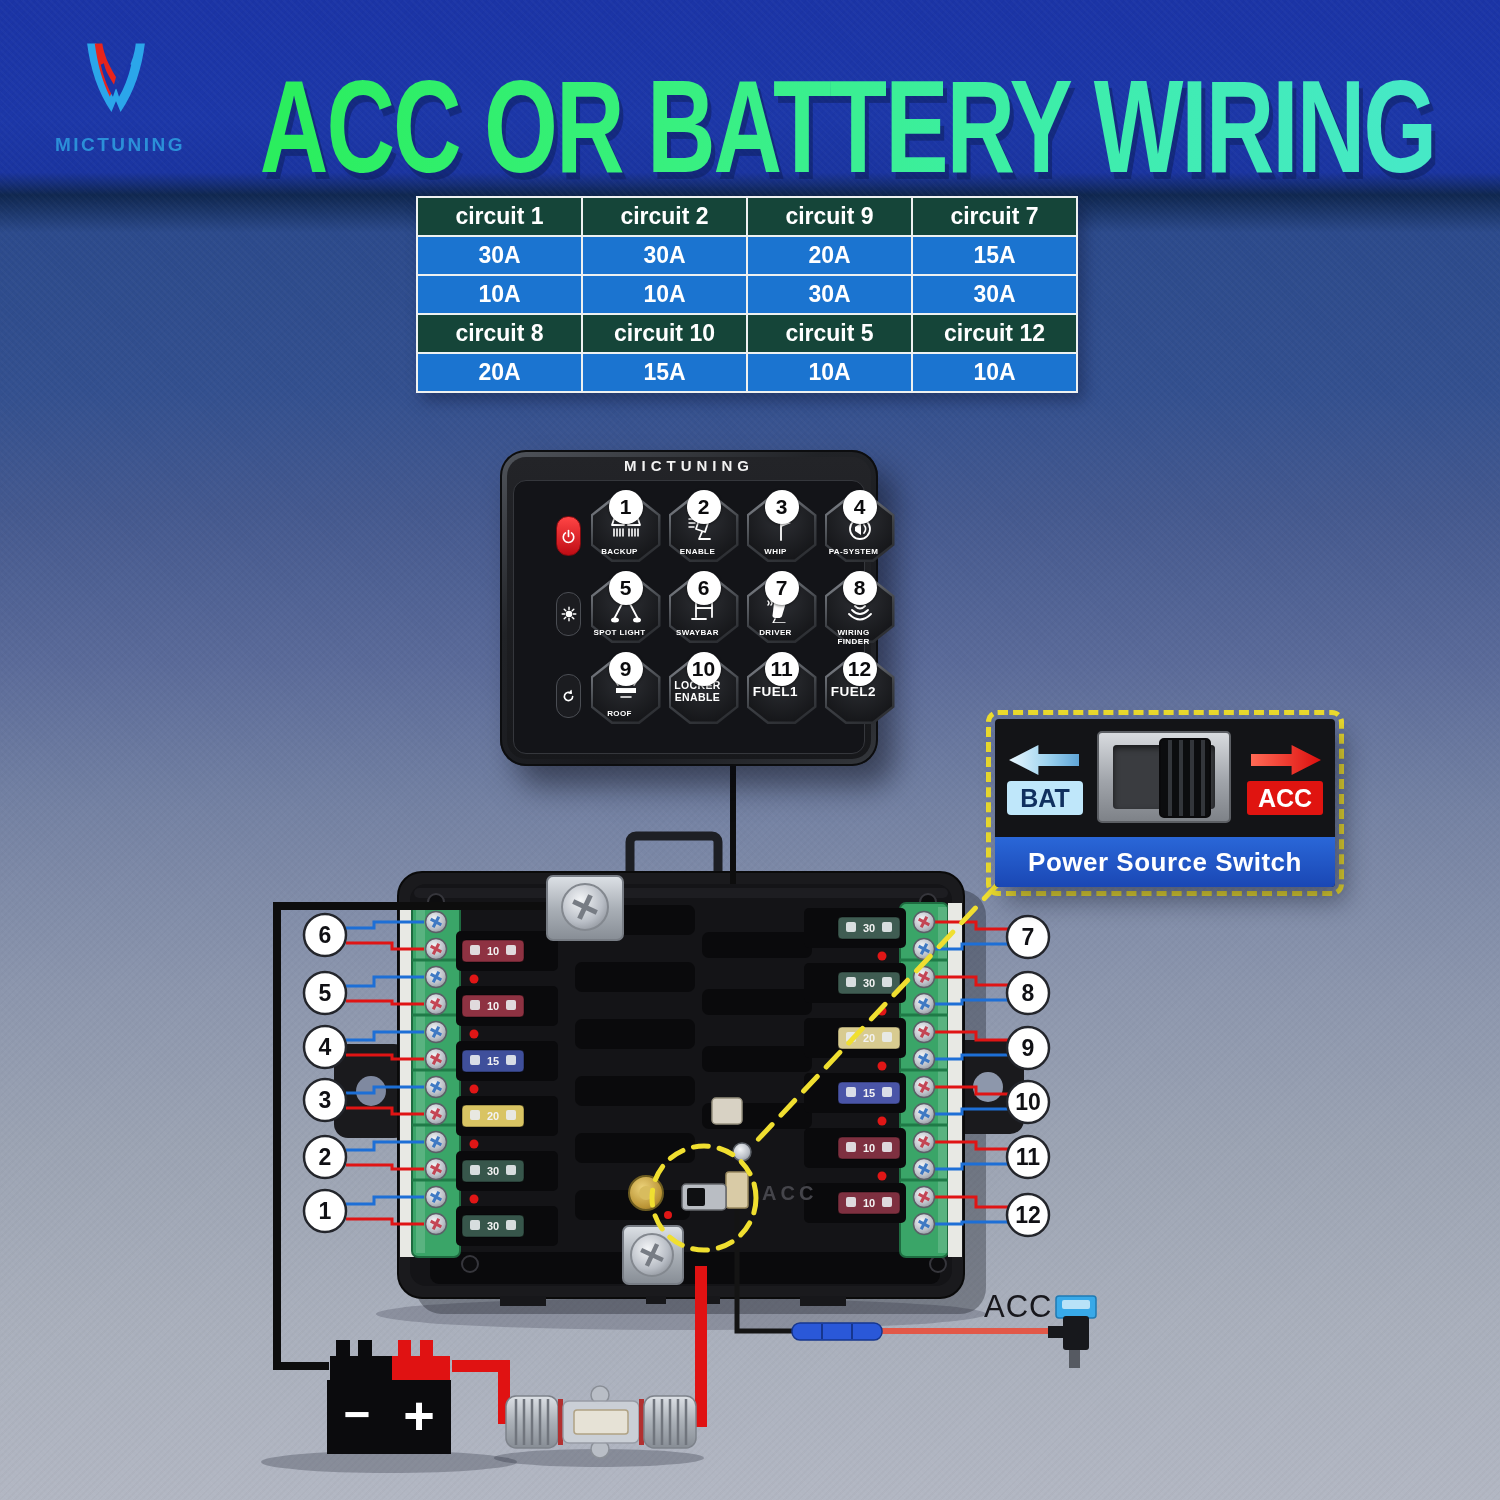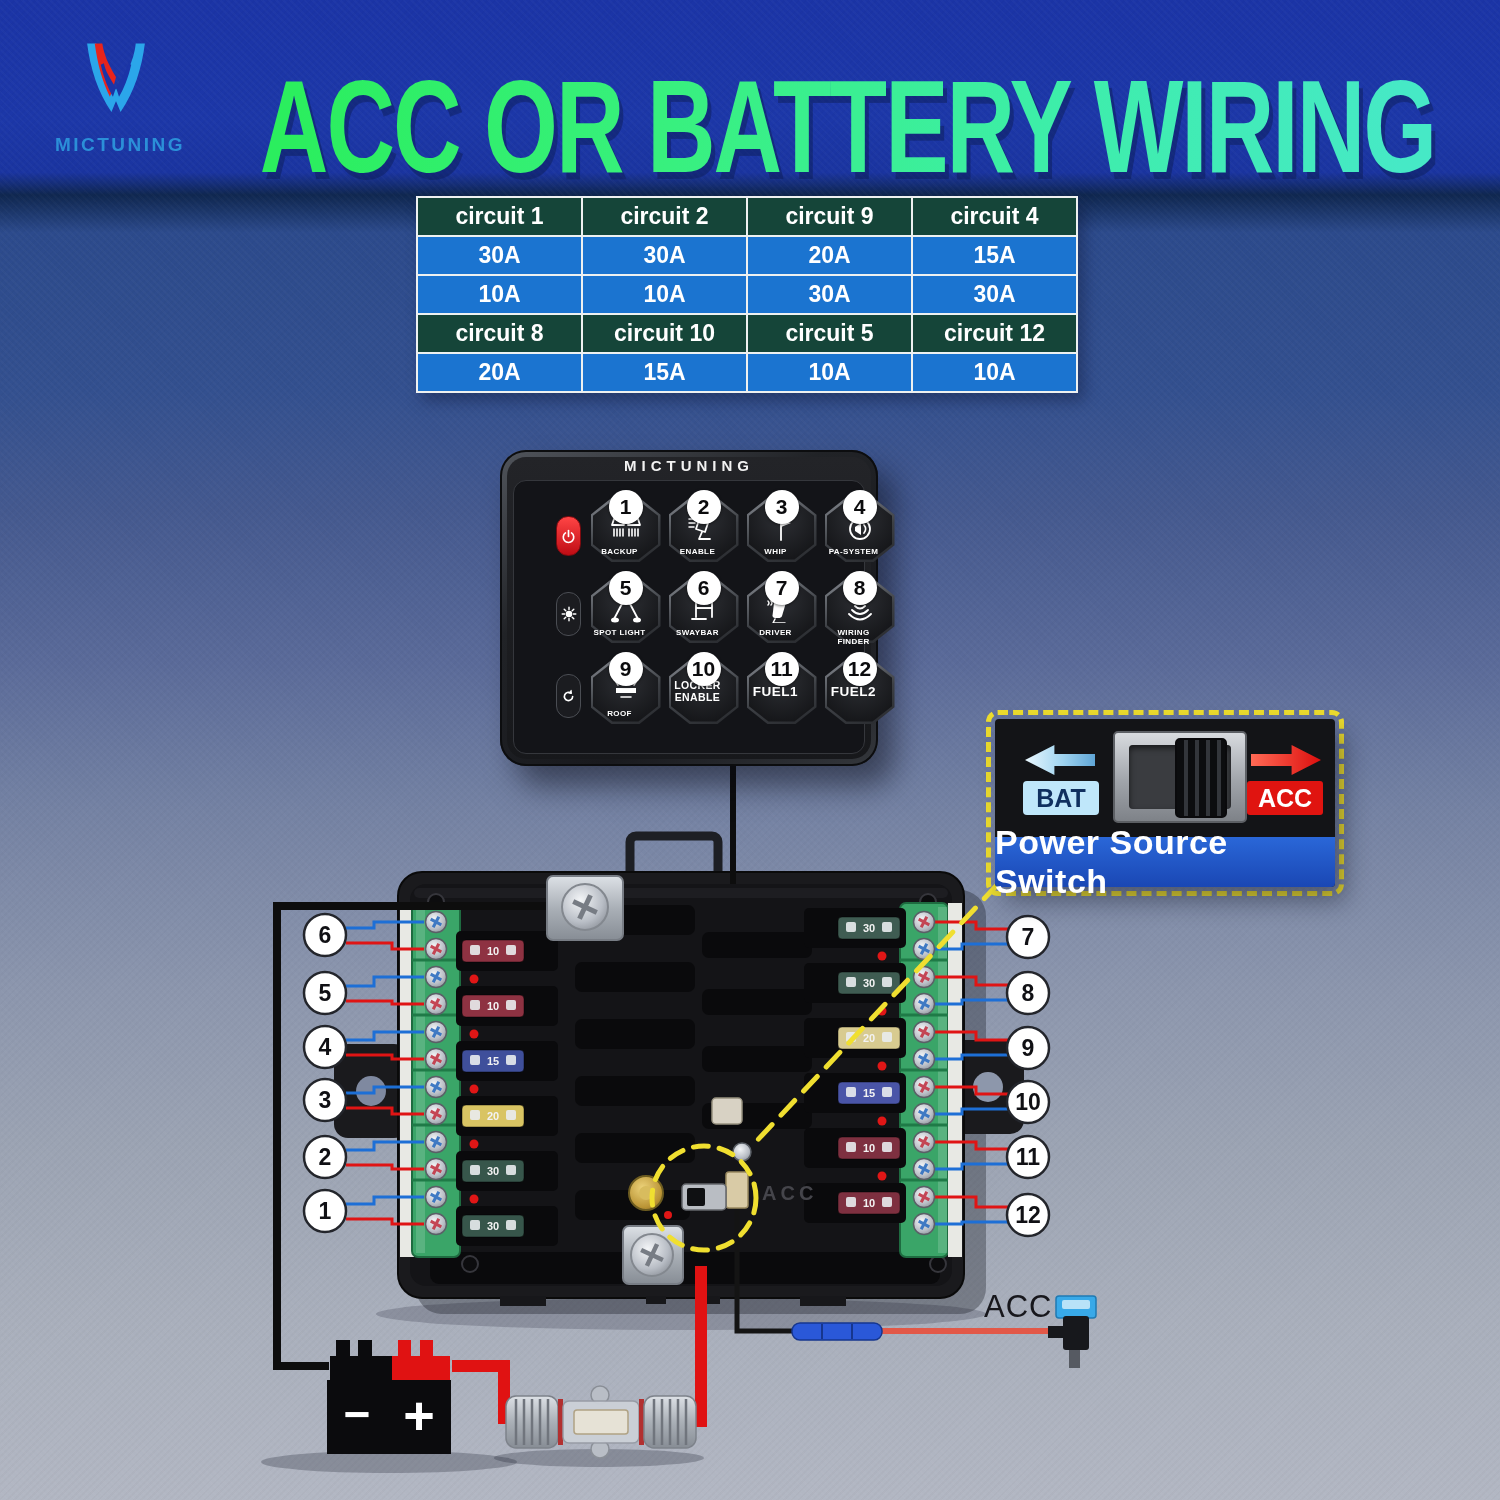--- a/index.html
+++ b/index.html
@@ -436,7 +436,7 @@
           <td>circuit 1</td>
           <td>circuit 2</td>
           <td>circuit 9</td>
-          <td>circuit 4</td>
+          <td>circuit 7</td>
         </tr>
         <tr class="row-amp">
           <td>30A</td>

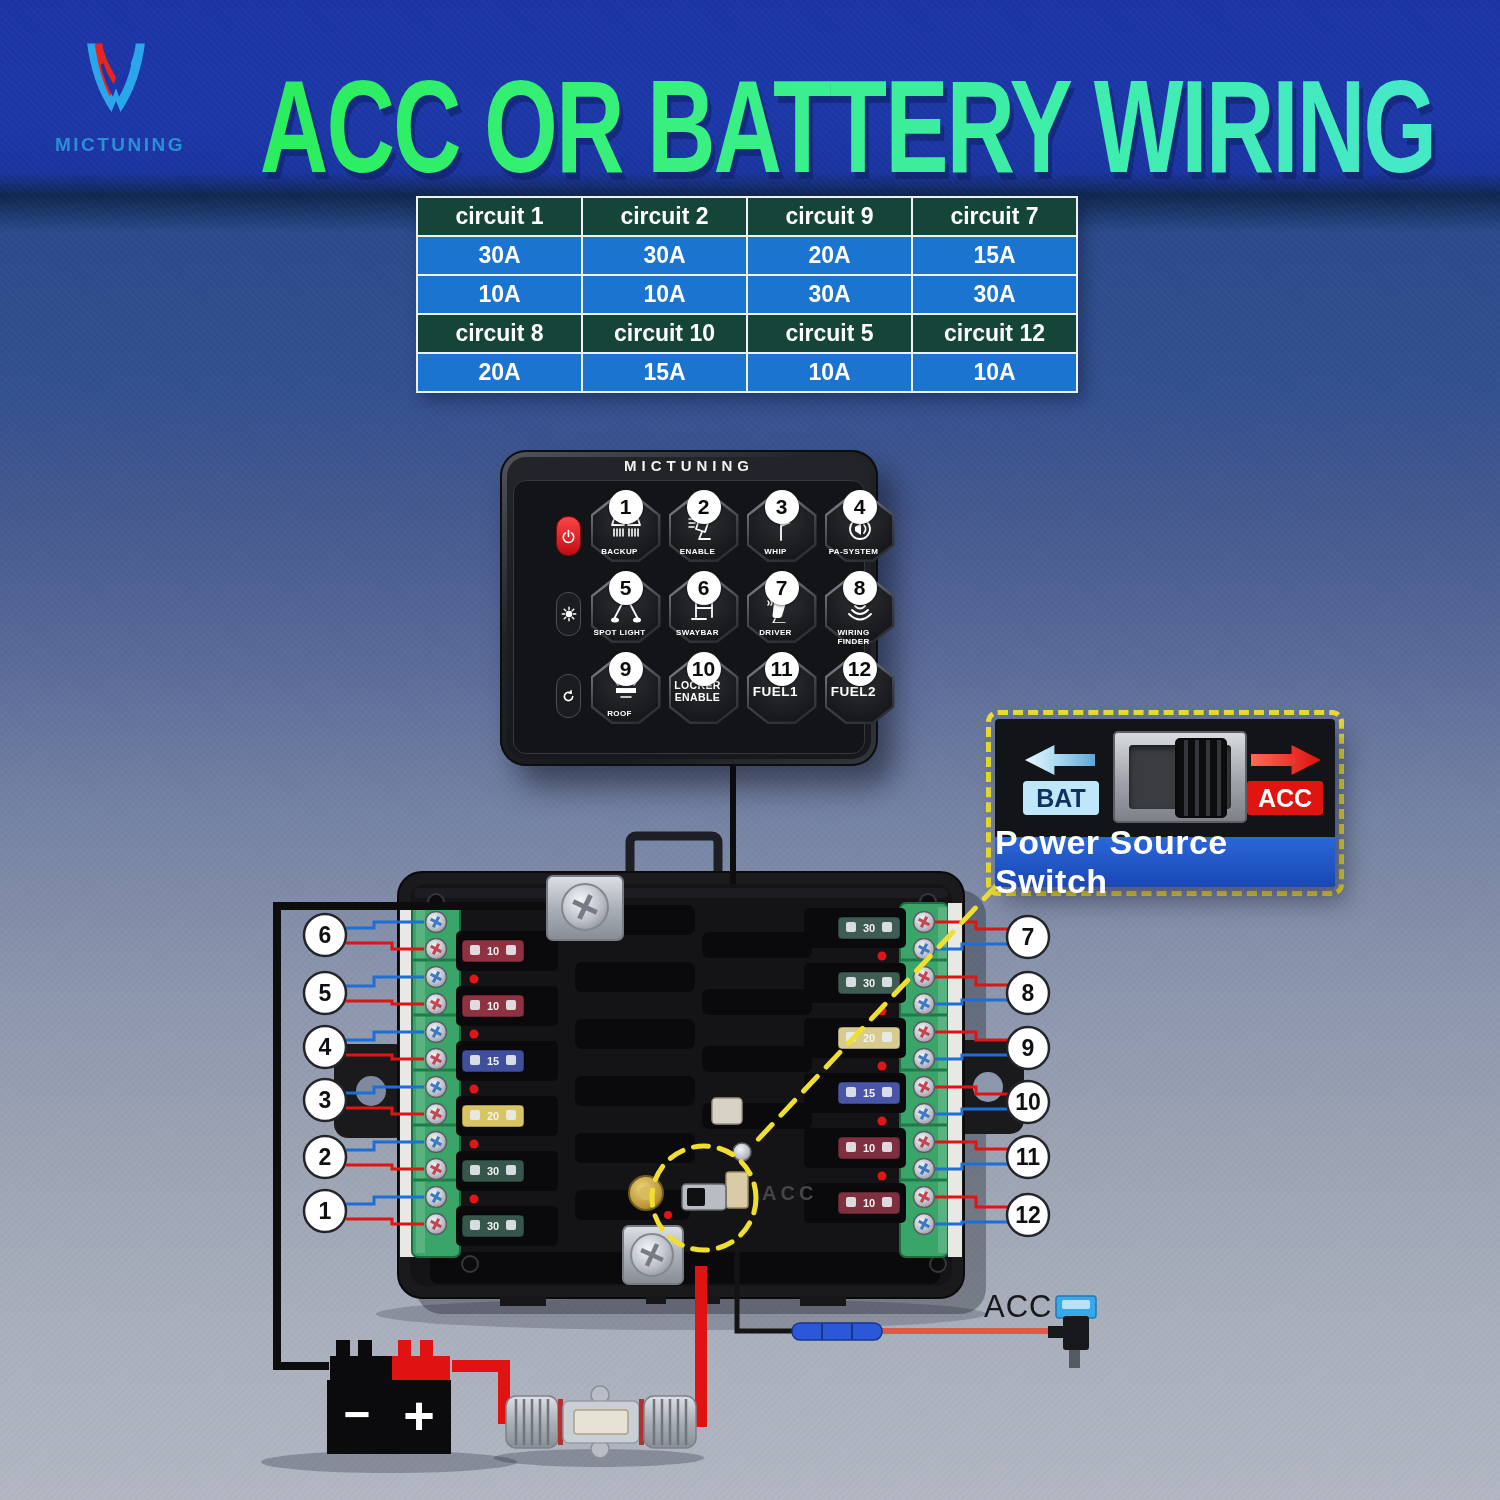--- a/index.html
+++ b/index.html
@@ -65,7 +65,7 @@
     border:5px dashed #ecdc2e;border-radius:12px;}
   .inset-inner{position:absolute;inset:4px;background:#131417;border-radius:4px;
     box-shadow:10px 14px 24px rgba(10,14,30,.4);}
-  .inset-top{position:absolute;left:16px;right:0;top:0;height:108px;}
+  .inset-top{position:absolute;left:0;right:0;top:0;height:108px;}
   .arrow-left{position:absolute;left:14px;top:26px;width:70px;height:30px;
     background:linear-gradient(90deg,#eaf8ff 0%,#9ed3ef 55%,#5fa5d6 100%);
     clip-path:polygon(0 50%,42% 0,42% 30%,100% 30%,100% 70%,42% 70%,42% 100%);}

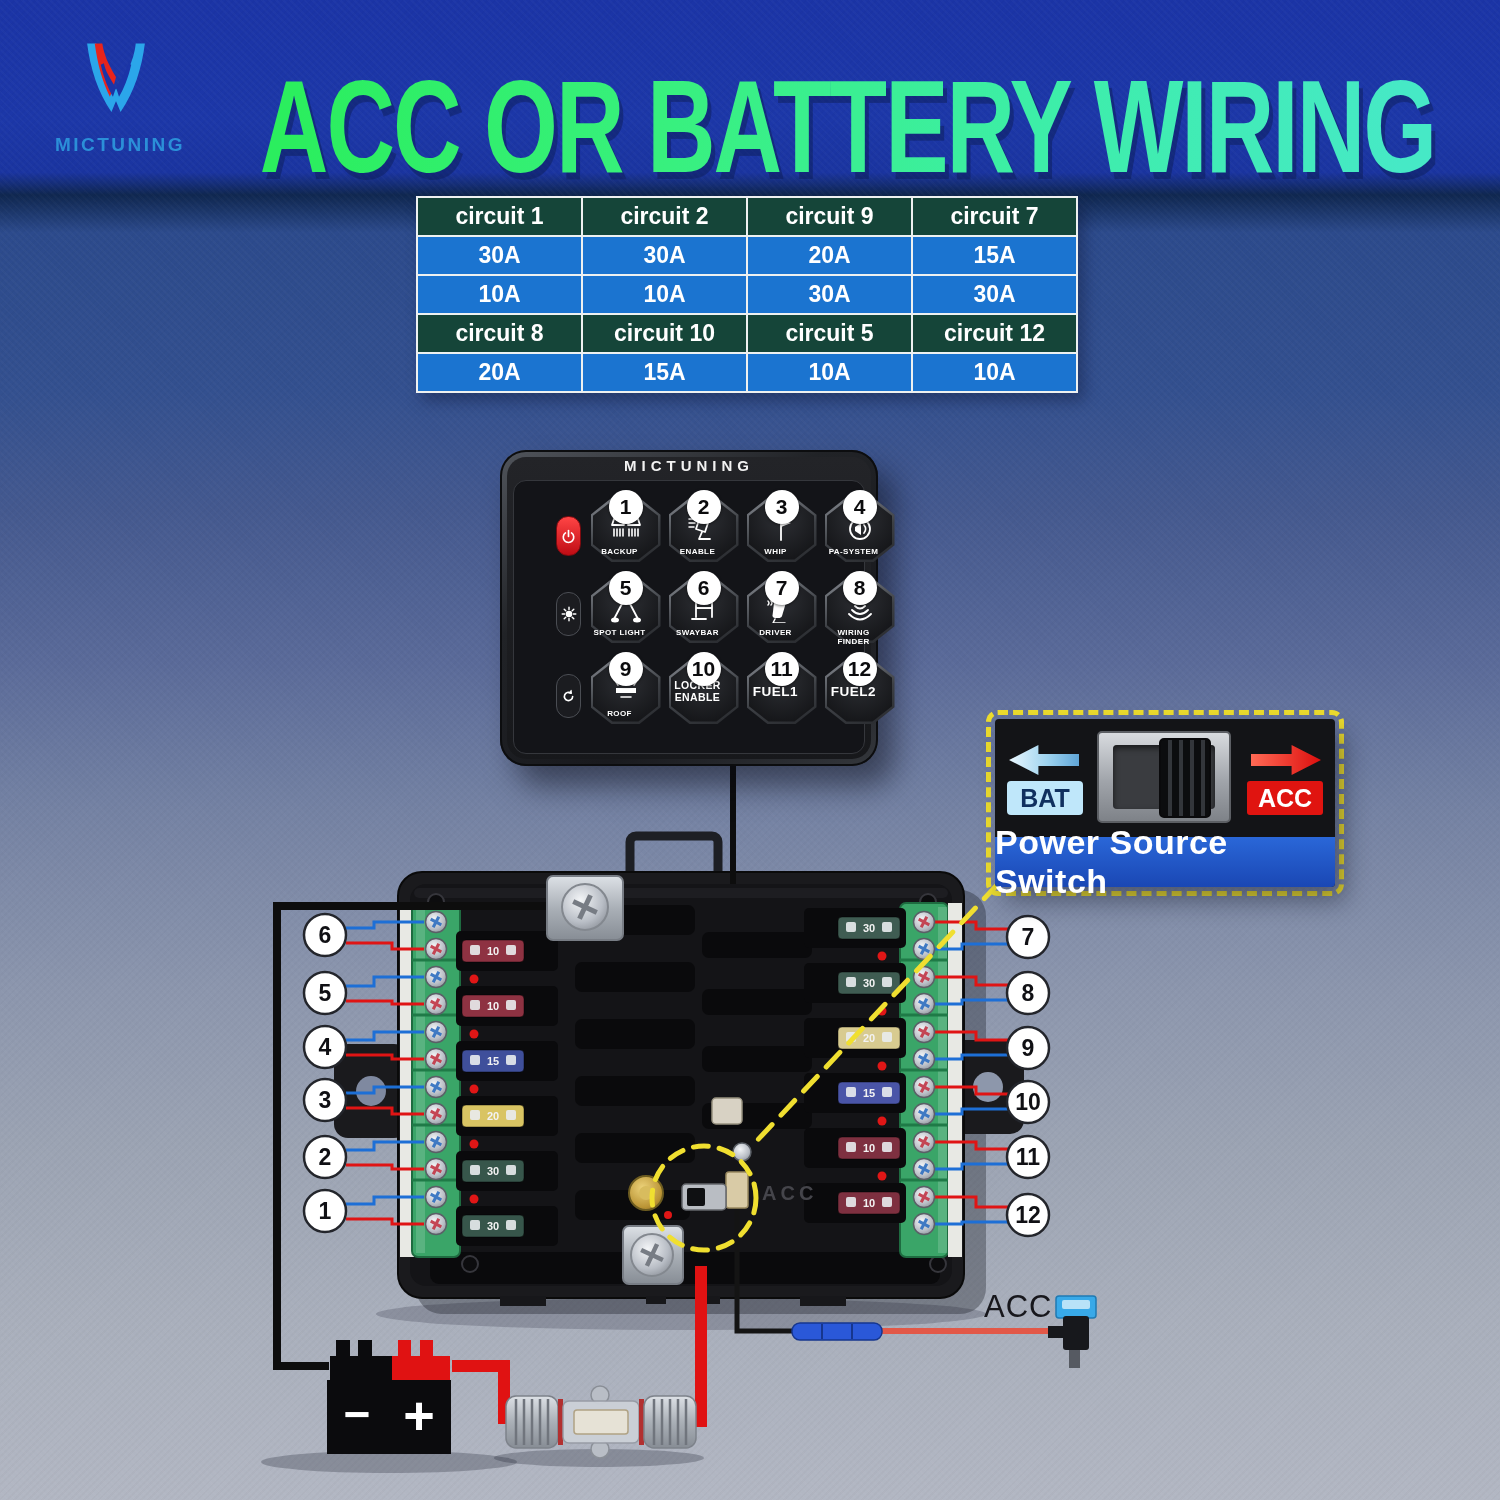--- a/index.html
+++ b/index.html
@@ -85,7 +85,7 @@
   .sw-knob{position:absolute;left:60px;top:5px;width:48px;height:76px;border-radius:5px;
     background:repeating-linear-gradient(90deg,#0c0d0f 0 7px,#33363b 7px 11px);border:2px solid #0a0a0c;}
   .inset-caption{position:absolute;left:0;right:0;bottom:0;height:50px;border-radius:0 0 4px 4px;
-    background:linear-gradient(#2a67d8,#1a47b4);color:#fff;font-size:34px;font-weight:bold;
+    background:linear-gradient(#2a67d8,#1a47b4);color:#fff;font-size:26px;font-weight:bold;
     display:flex;align-items:center;justify-content:center;letter-spacing:.5px;}
   
   .diagram{position:absolute;left:0;top:0;z-index:2;font-family:"Liberation Sans",sans-serif;}

